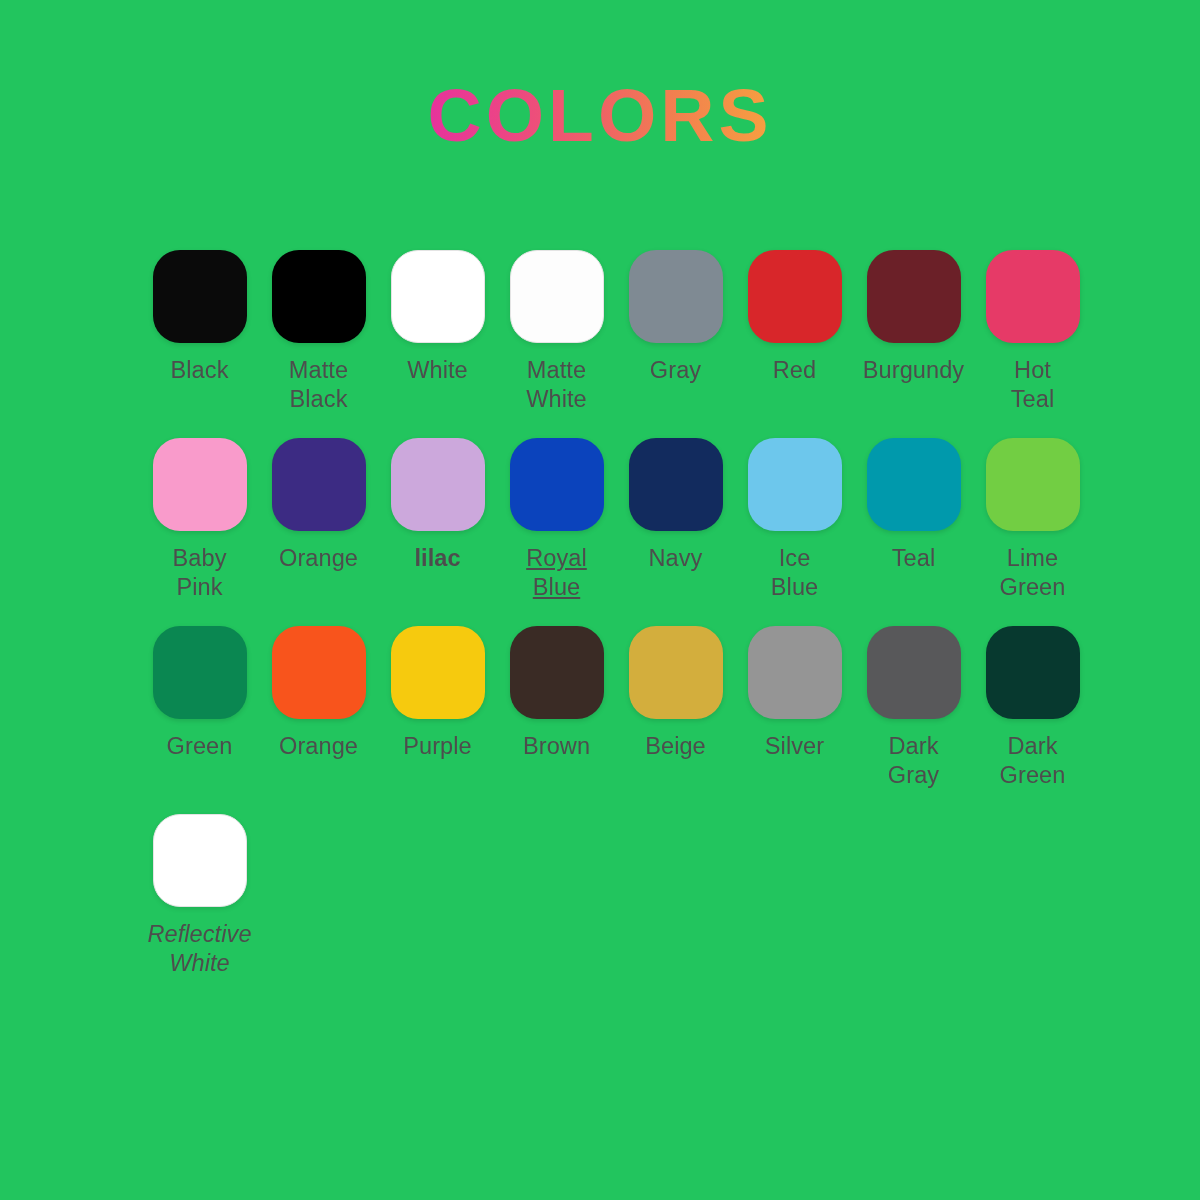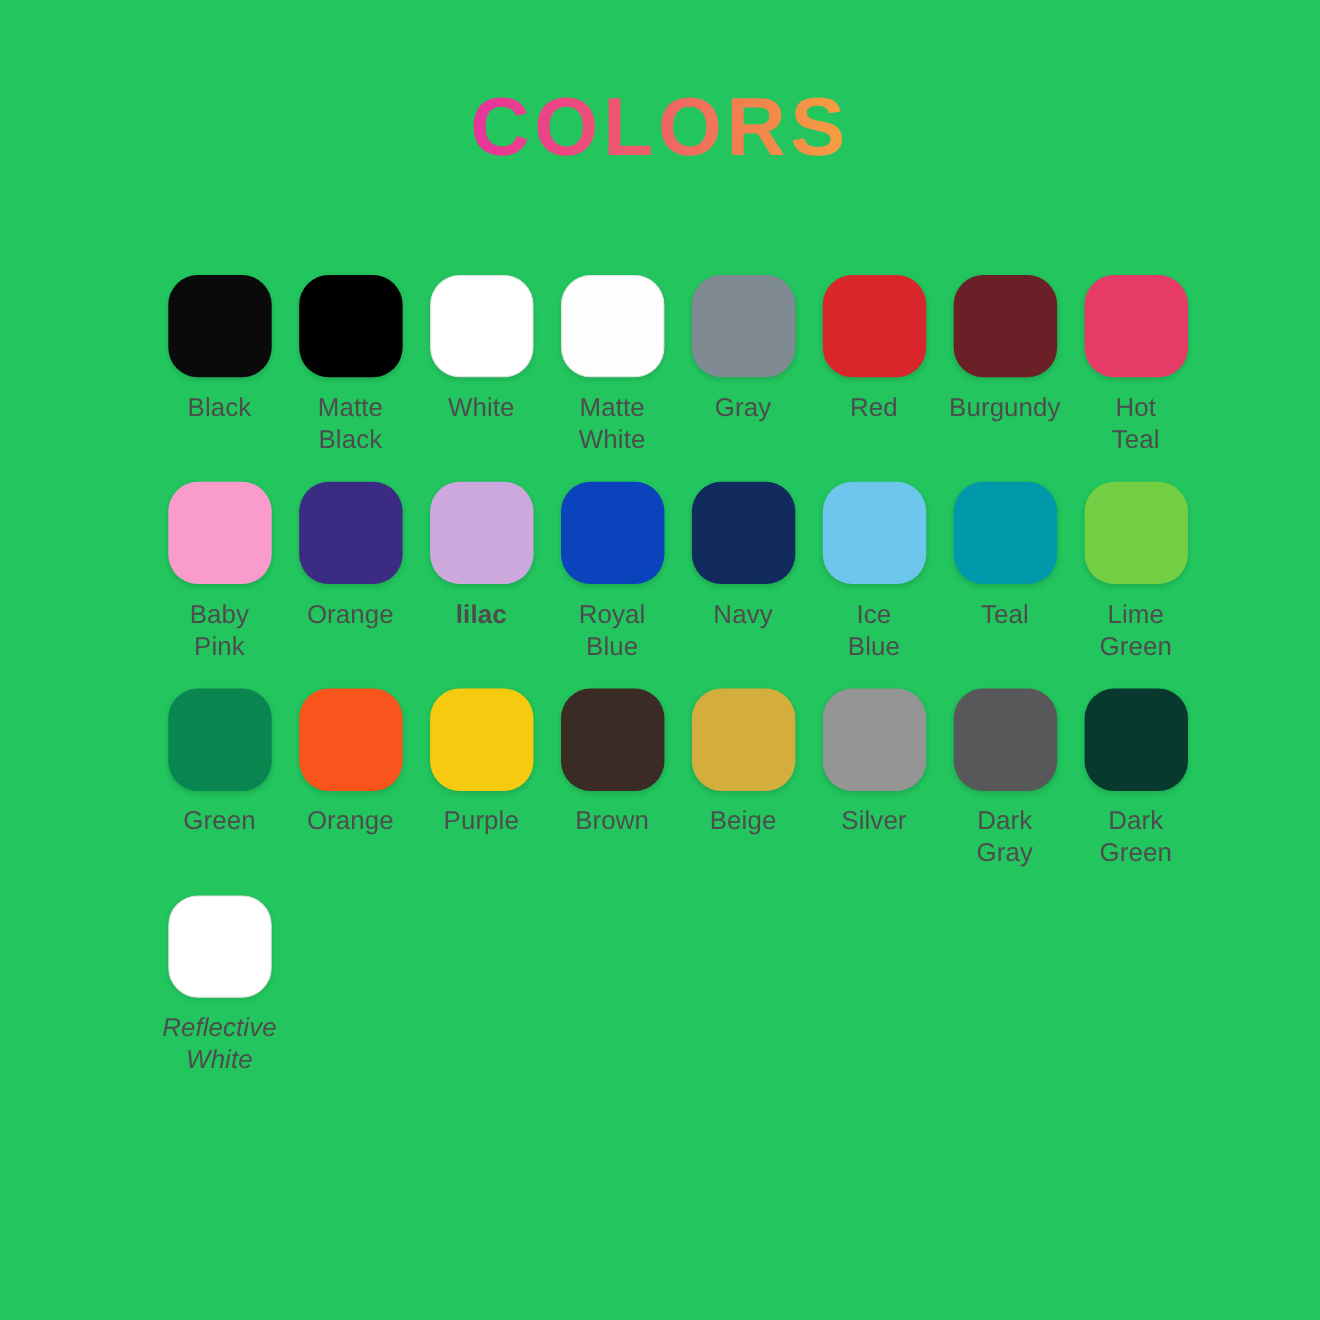--- a/index.html
+++ b/index.html
@@ -157,7 +157,7 @@
         </div>
         <div class="cell">
           <div class="swatch" style="background-color: rgb(11, 67, 188);"></div>
-          <div class="label" style="color: rgb(77, 77, 77);">Royal
+          <div class="label" style="color: rgb(77, 77, 77); text-decoration: underline;">Royal
 Blue</div>
         </div>
         <div class="cell">

